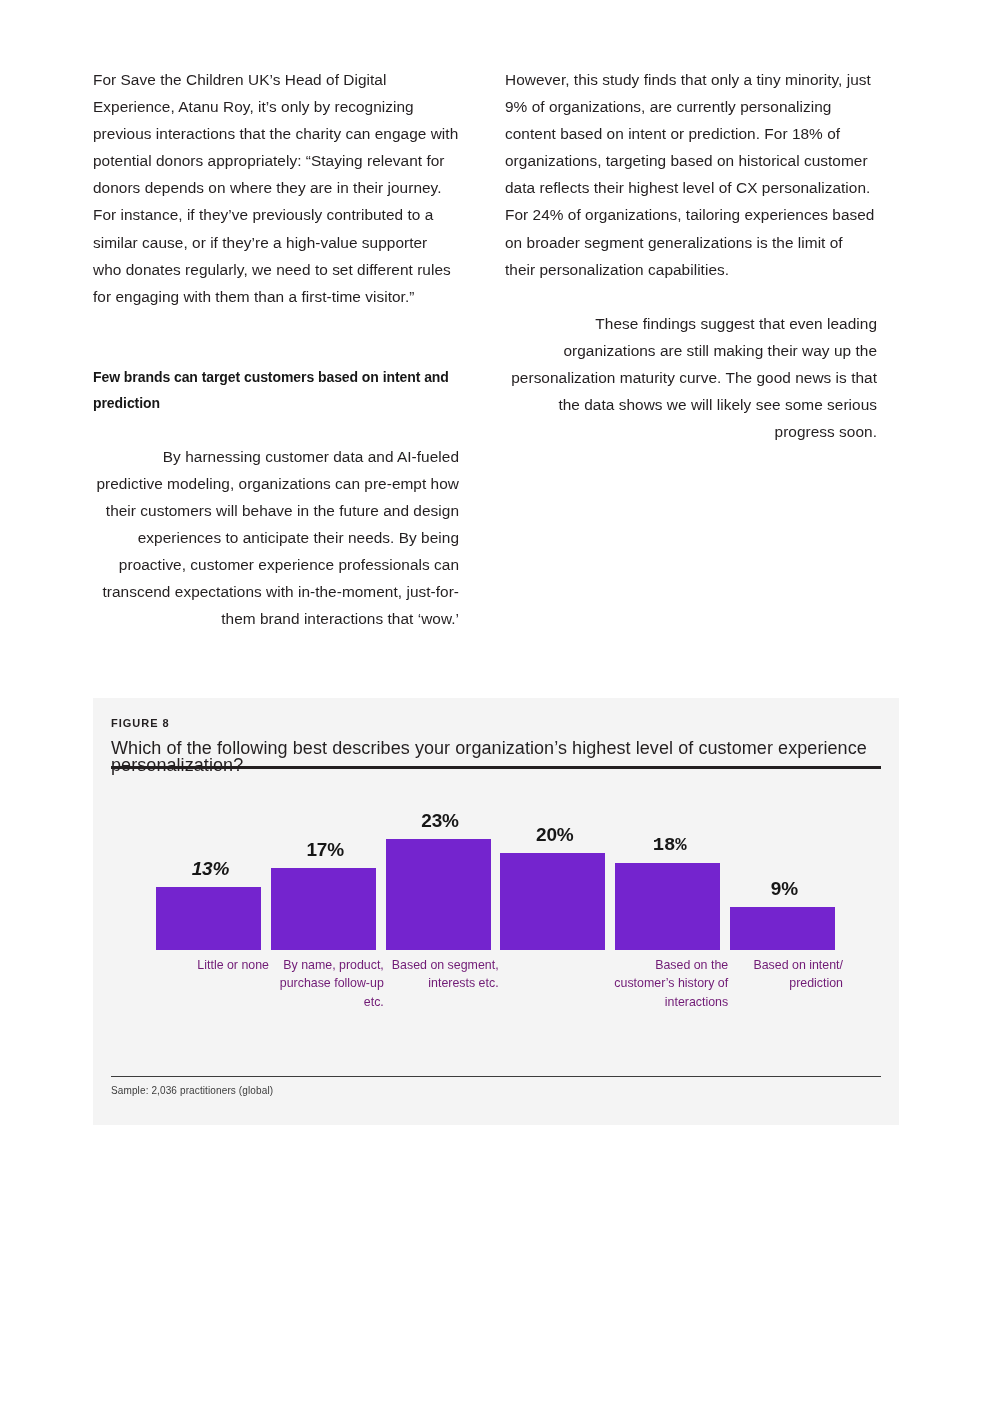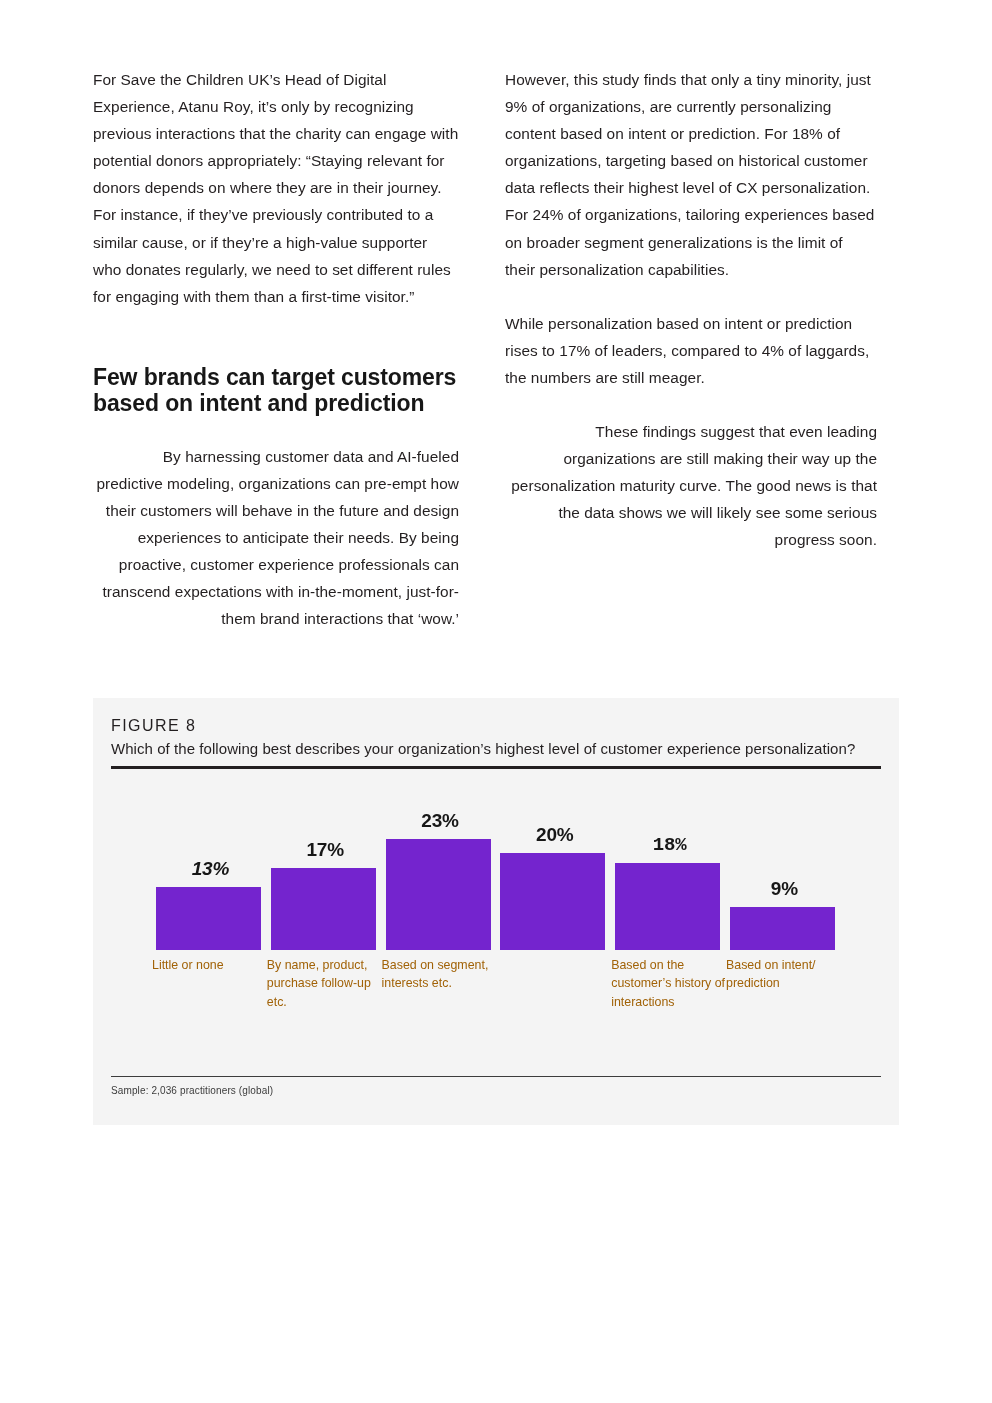--- a/index.html
+++ b/index.html
@@ -201,7 +201,6 @@
 
     <div class="col right">
       <p class="body-p">However, this study finds that only a tiny minority, just 9% of organizations, are currently personalizing content based on intent or prediction. For 18% of organizations, targeting based on historical customer data reflects their highest level of CX personalization. For 24% of organizations, tailoring experiences based on broader segment generalizations is the limit of their personalization capabilities.</p>
-      <p class="body-p">While personalization based on intent or prediction rises to 17% of leaders, compared to 4% of laggards, the numbers are still meager.</p>
       <p class="body-p">These findings suggest that even leading organizations are still making their way up the personalization maturity curve. The good news is that the data shows we will likely see some serious progress soon.</p>
     </div>
 

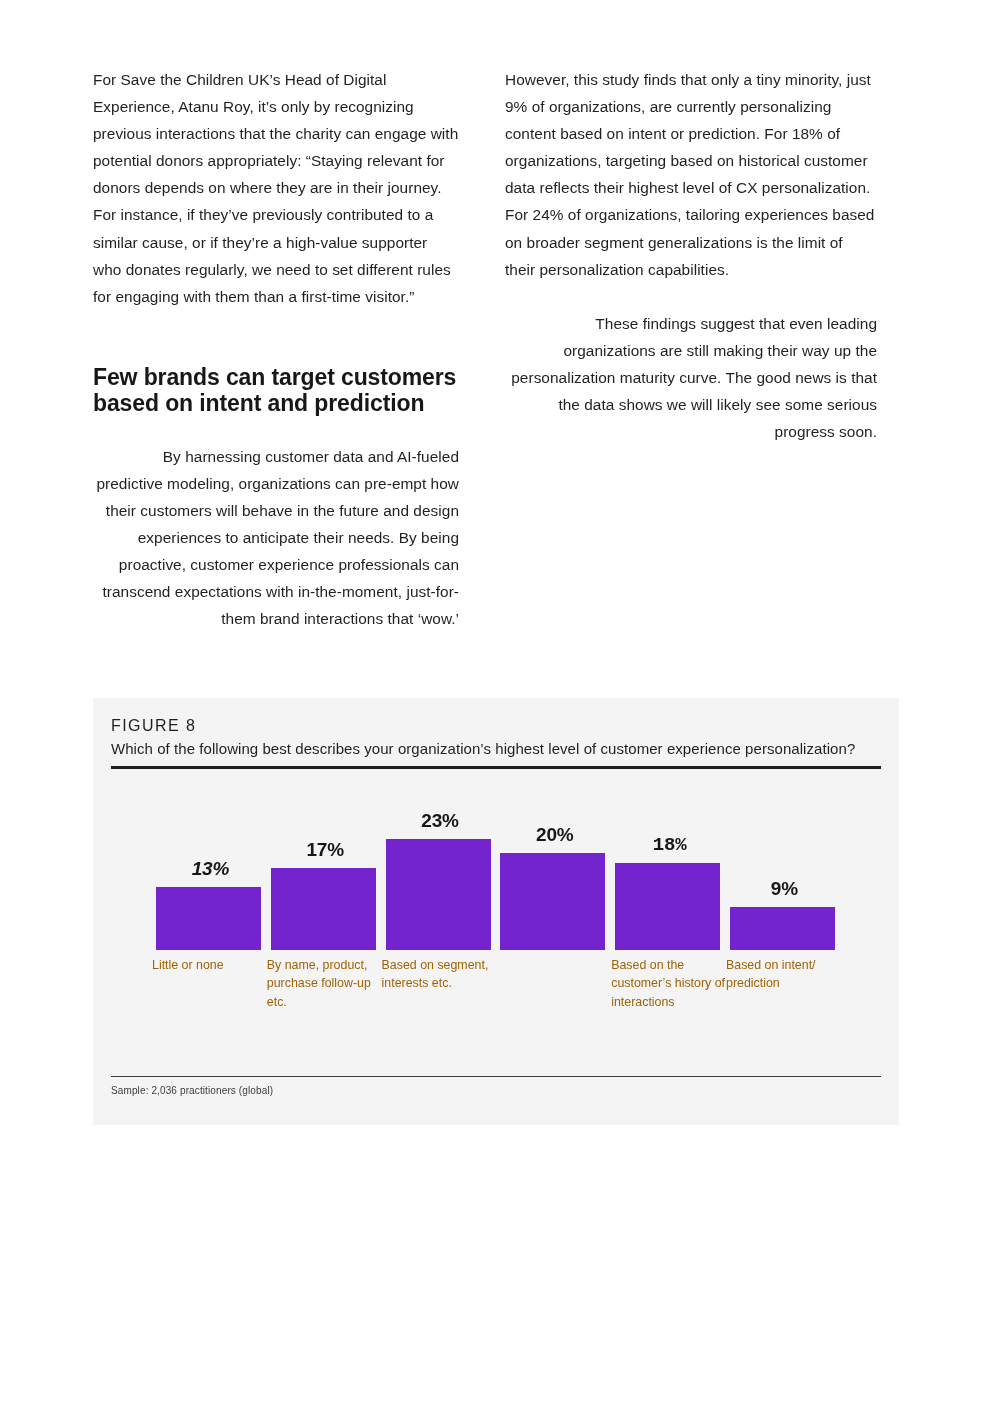--- a/index.html
+++ b/index.html
@@ -41,7 +41,7 @@
   .body-p:last-child { margin-bottom: 0; text-align: right; }
 
   .section-head {
-    font-size: 23px;
+    font-size: 14px;
     line-height: 26px;
     font-weight: bold;
     color: #171717;

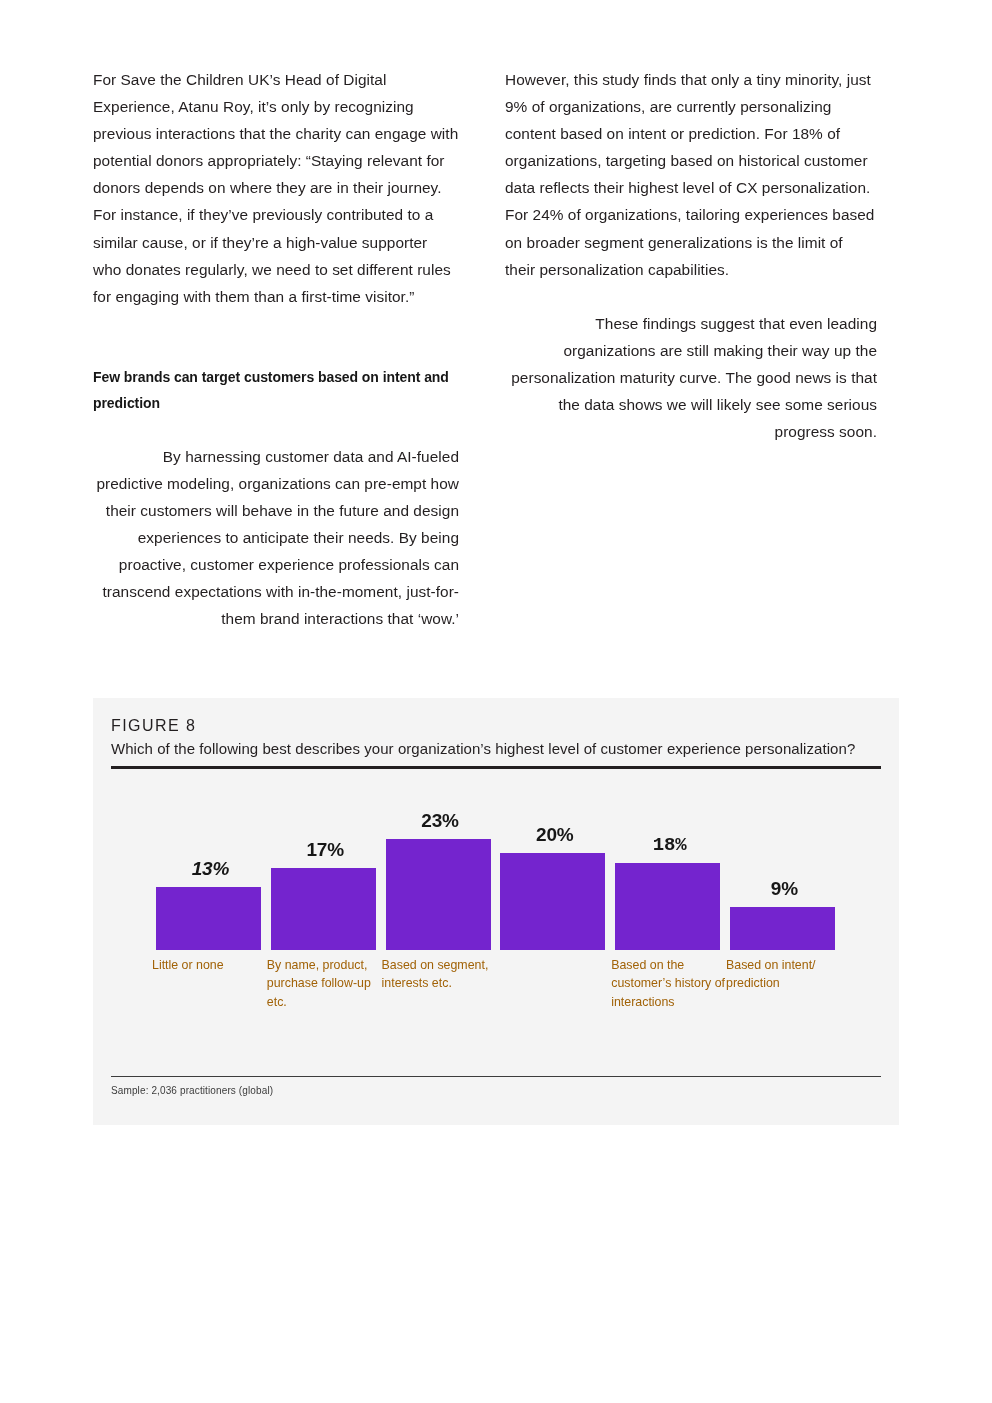--- a/index.html
+++ b/index.html
@@ -64,8 +64,8 @@
     position: absolute;
     left: 18px;
     top: 19px;
-    font-size: 16px;
-    font-weight: normal;
+    font-size: 11px;
+    font-weight: bold;
     letter-spacing: 0.09em;
     color: #231f20;
   }

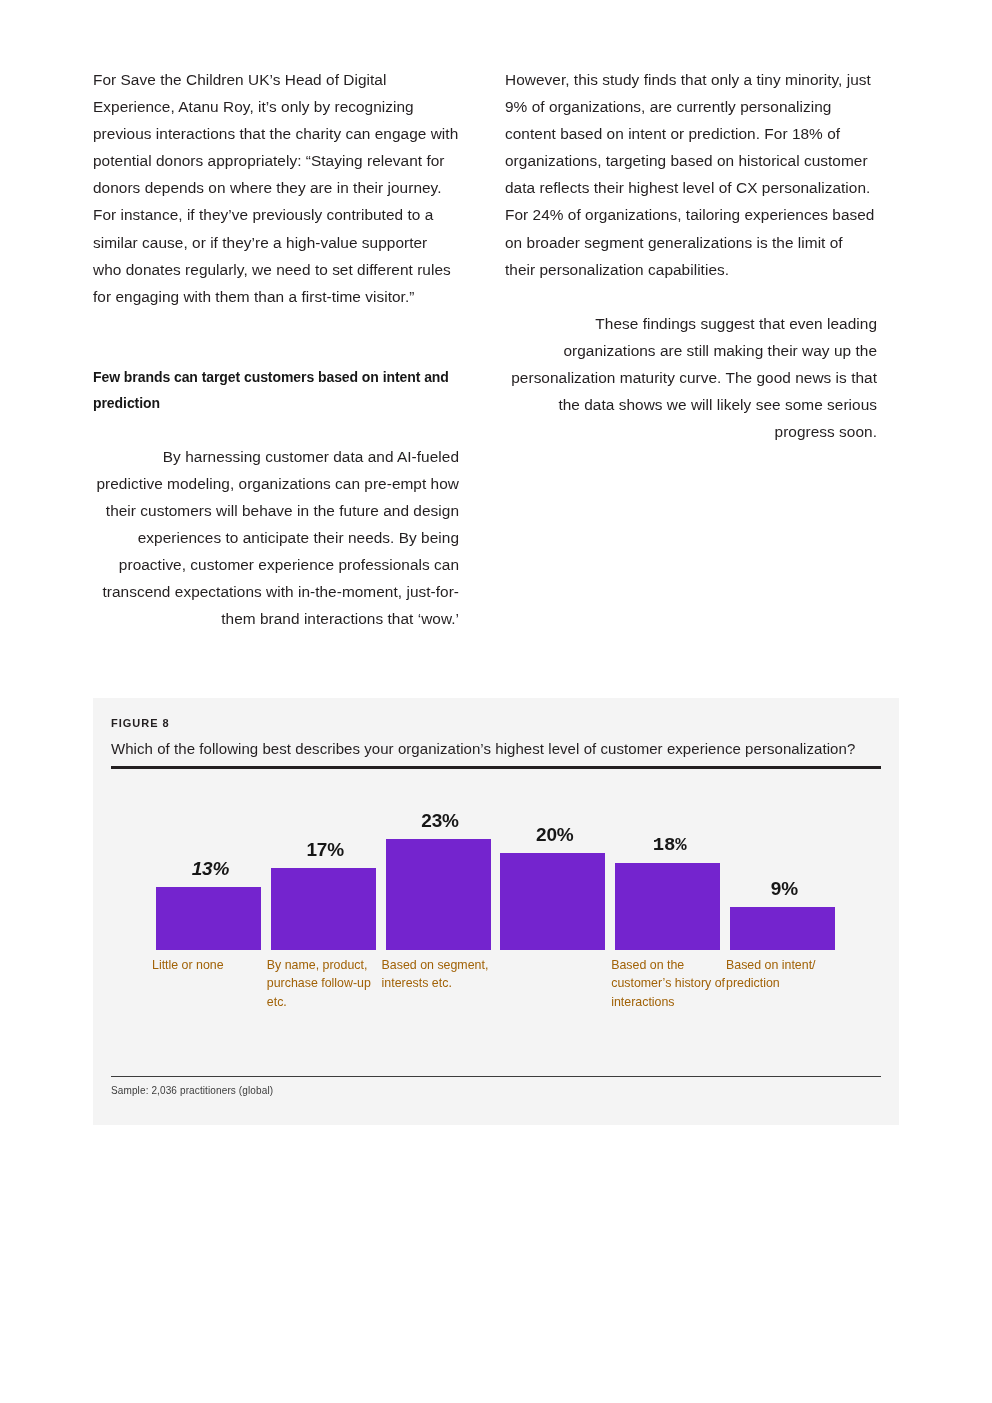--- a/index.html
+++ b/index.html
@@ -75,7 +75,7 @@
     left: 18px;
     top: 42px;
     width: 770px;
-    font-size: 15px;
+    font-size: 18px;
     line-height: 17px;
     color: #231f20;
     letter-spacing: 0.004em;

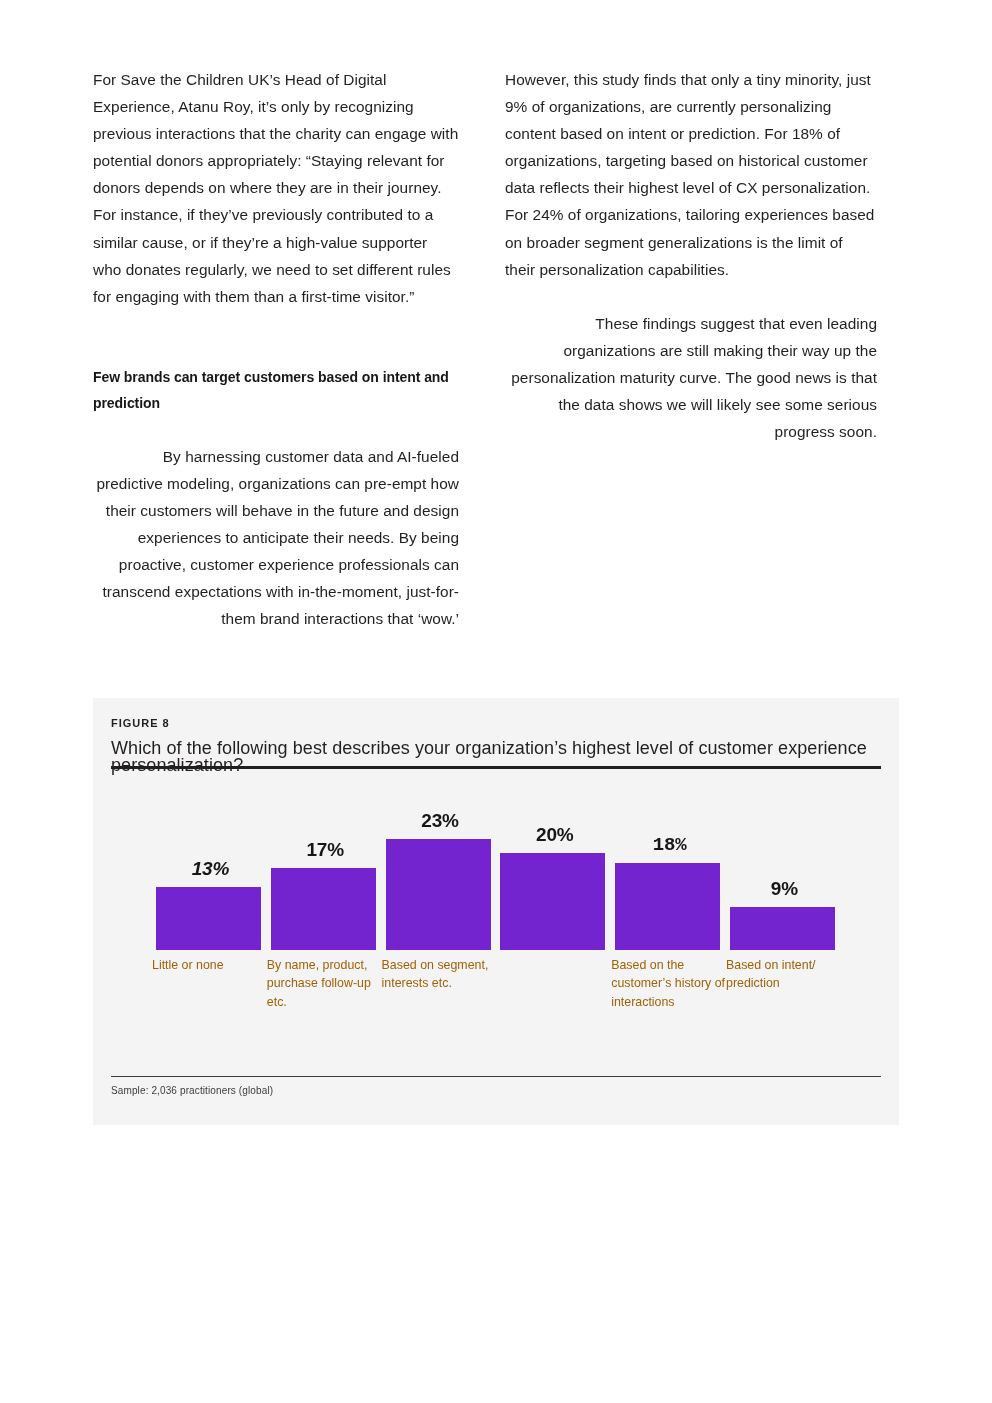--- a/index.html
+++ b/index.html
@@ -146,10 +146,10 @@
     top: 172px;
     left: -1px;
     width: 117px;
-    text-align: left;
+    text-align: right;
     font-size: 12.4px;
     line-height: 18.3px;
-    color: #a16207;
+    color: #701a75;
   }
 
   .fig-rule-bottom {

